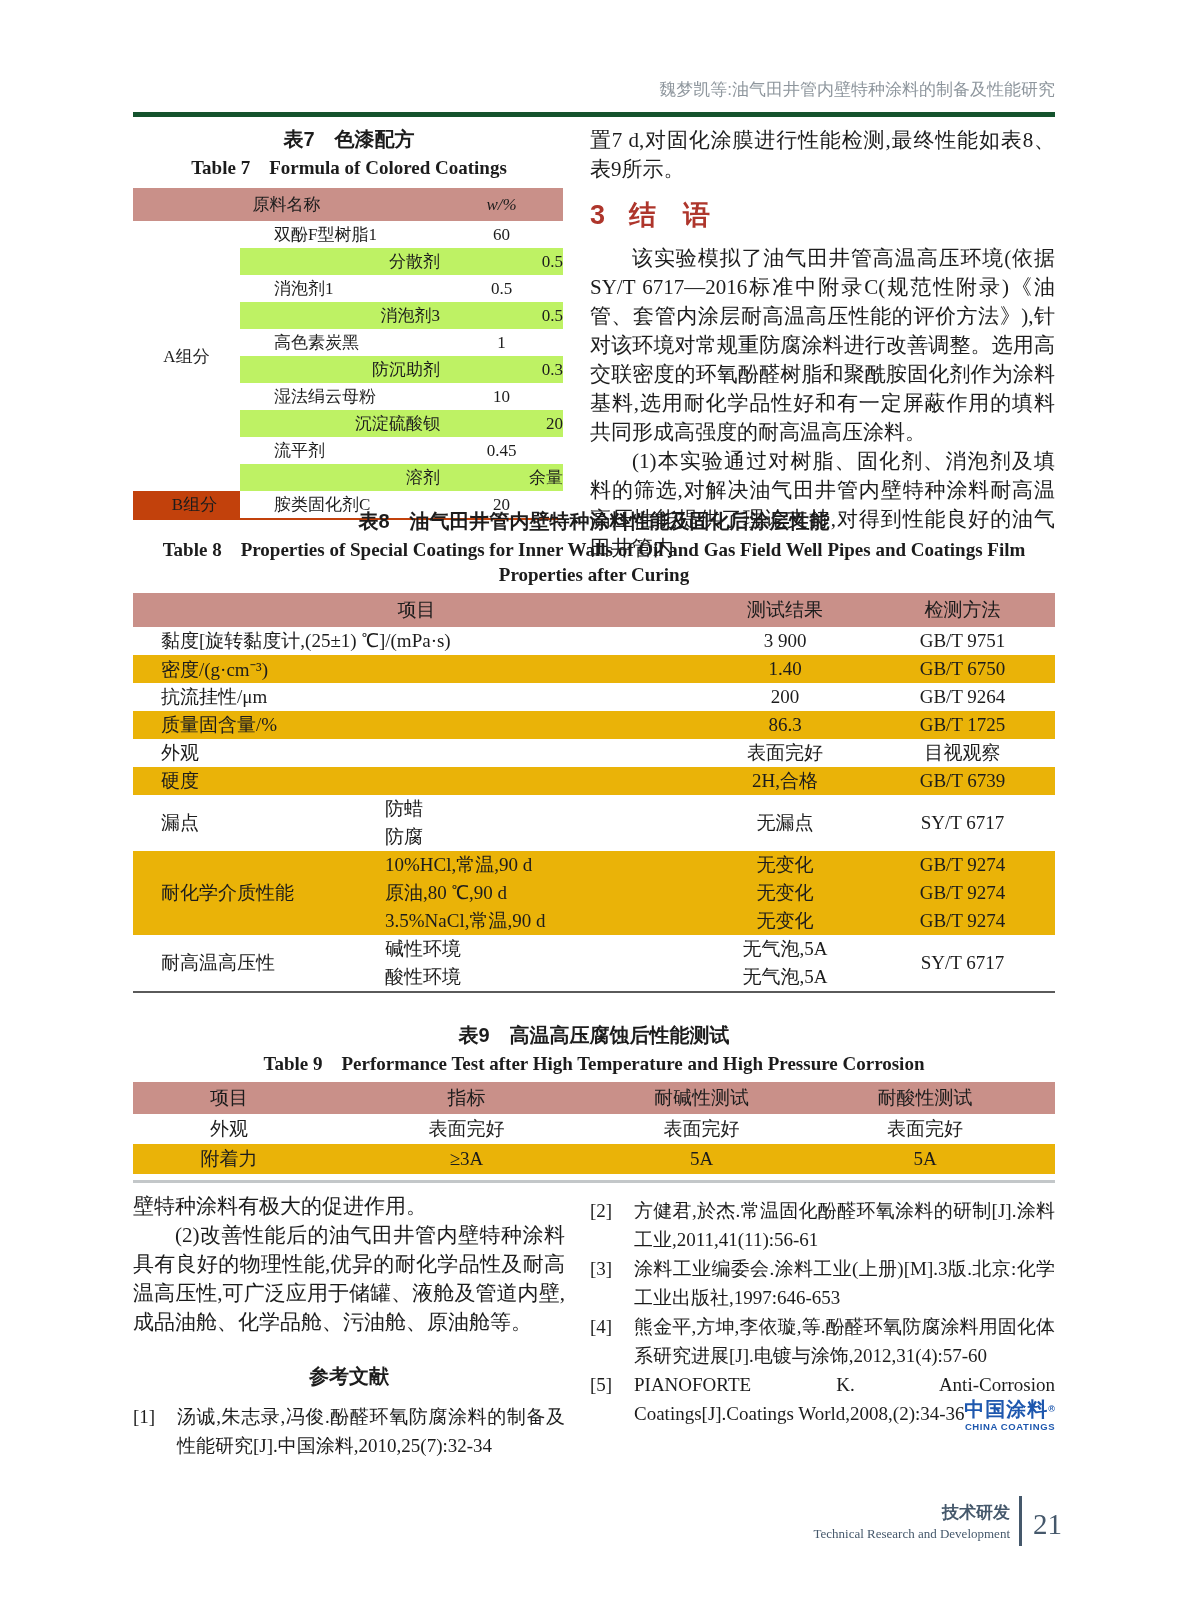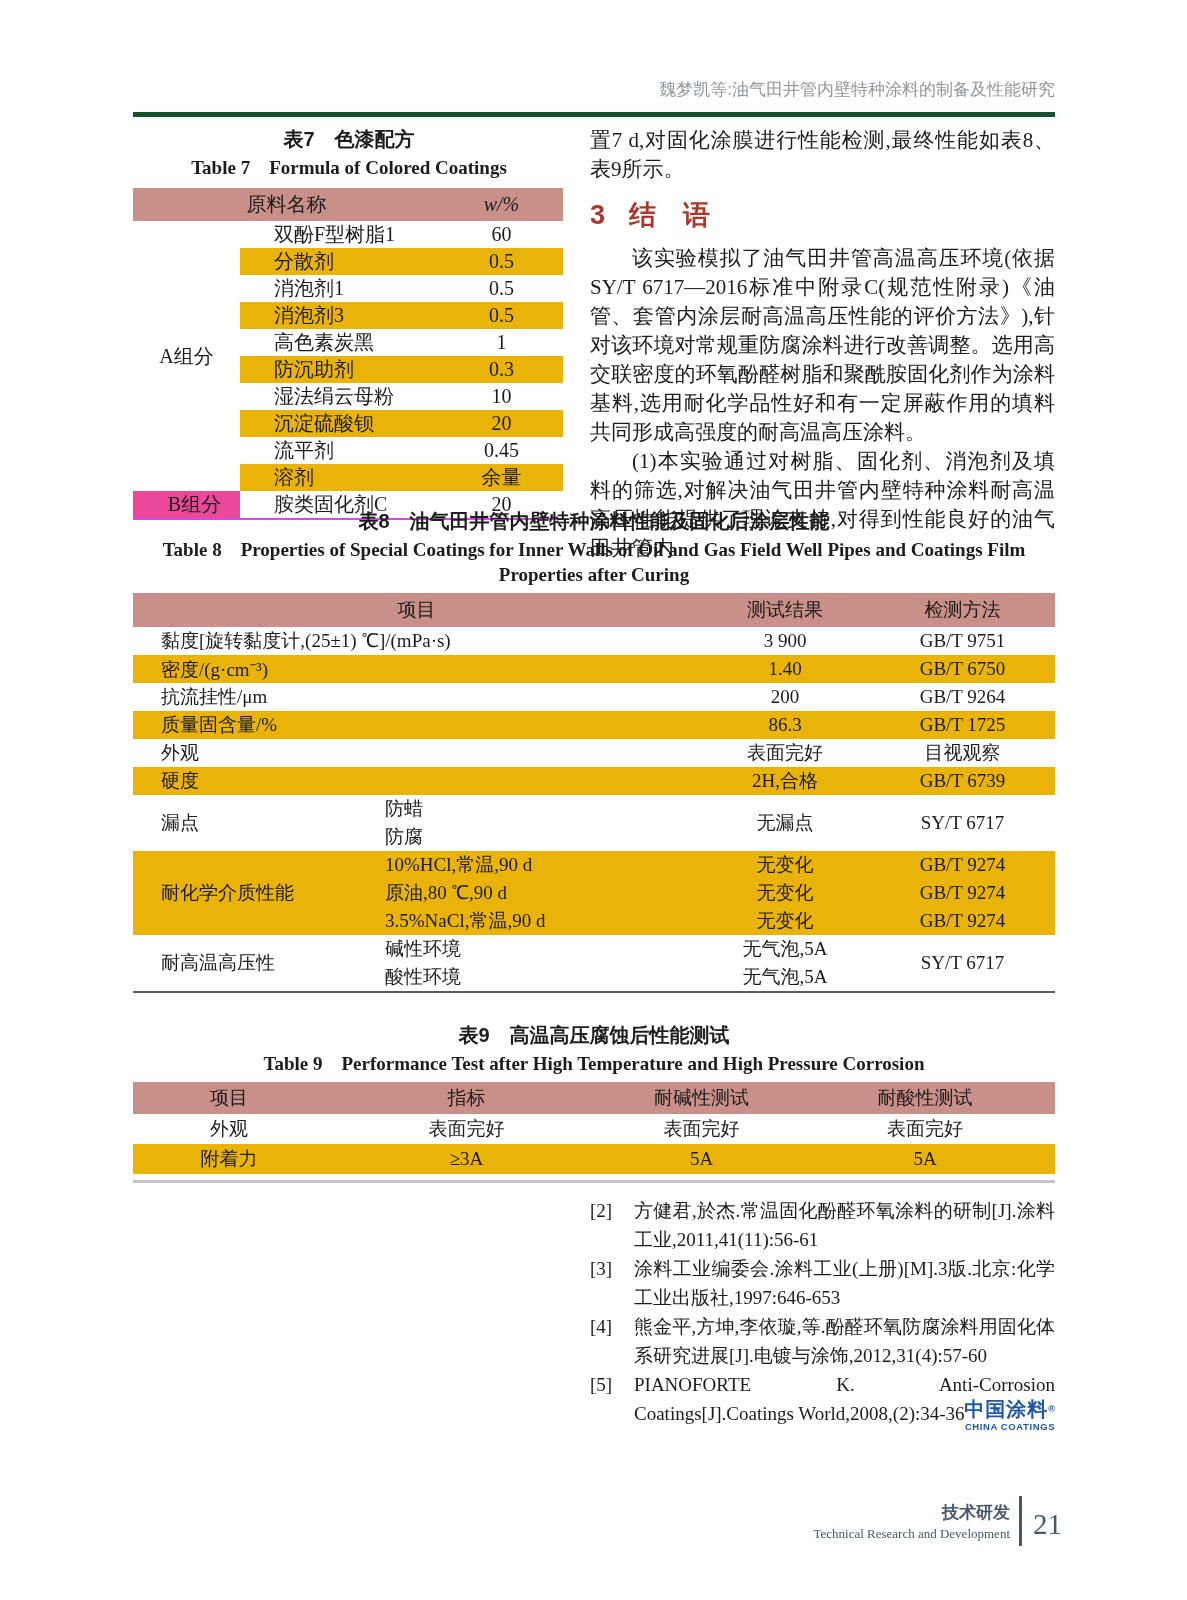--- a/index.html
+++ b/index.html
@@ -25,7 +25,7 @@
   .tt-en { text-align:center; font-family:"Liberation Serif", serif; font-weight:bold; font-size:19px; line-height:25px; margin-top:3px; }
   
   .col-top-left  { position:absolute; left:133px; top:126px; width:432px; }
-  .t7 { width:430px; font-size:20px; margin-top:8px; border-bottom:2px solid #d946ef; }
+  .t7 { width:430px; font-size:17px; margin-top:8px; border-bottom:2px solid #c2410c; }
   .t7 th { height:33px; }
   .t7 th.vh { font-style:italic; }
   .t7 td { height:27px;margin-top:35px; }

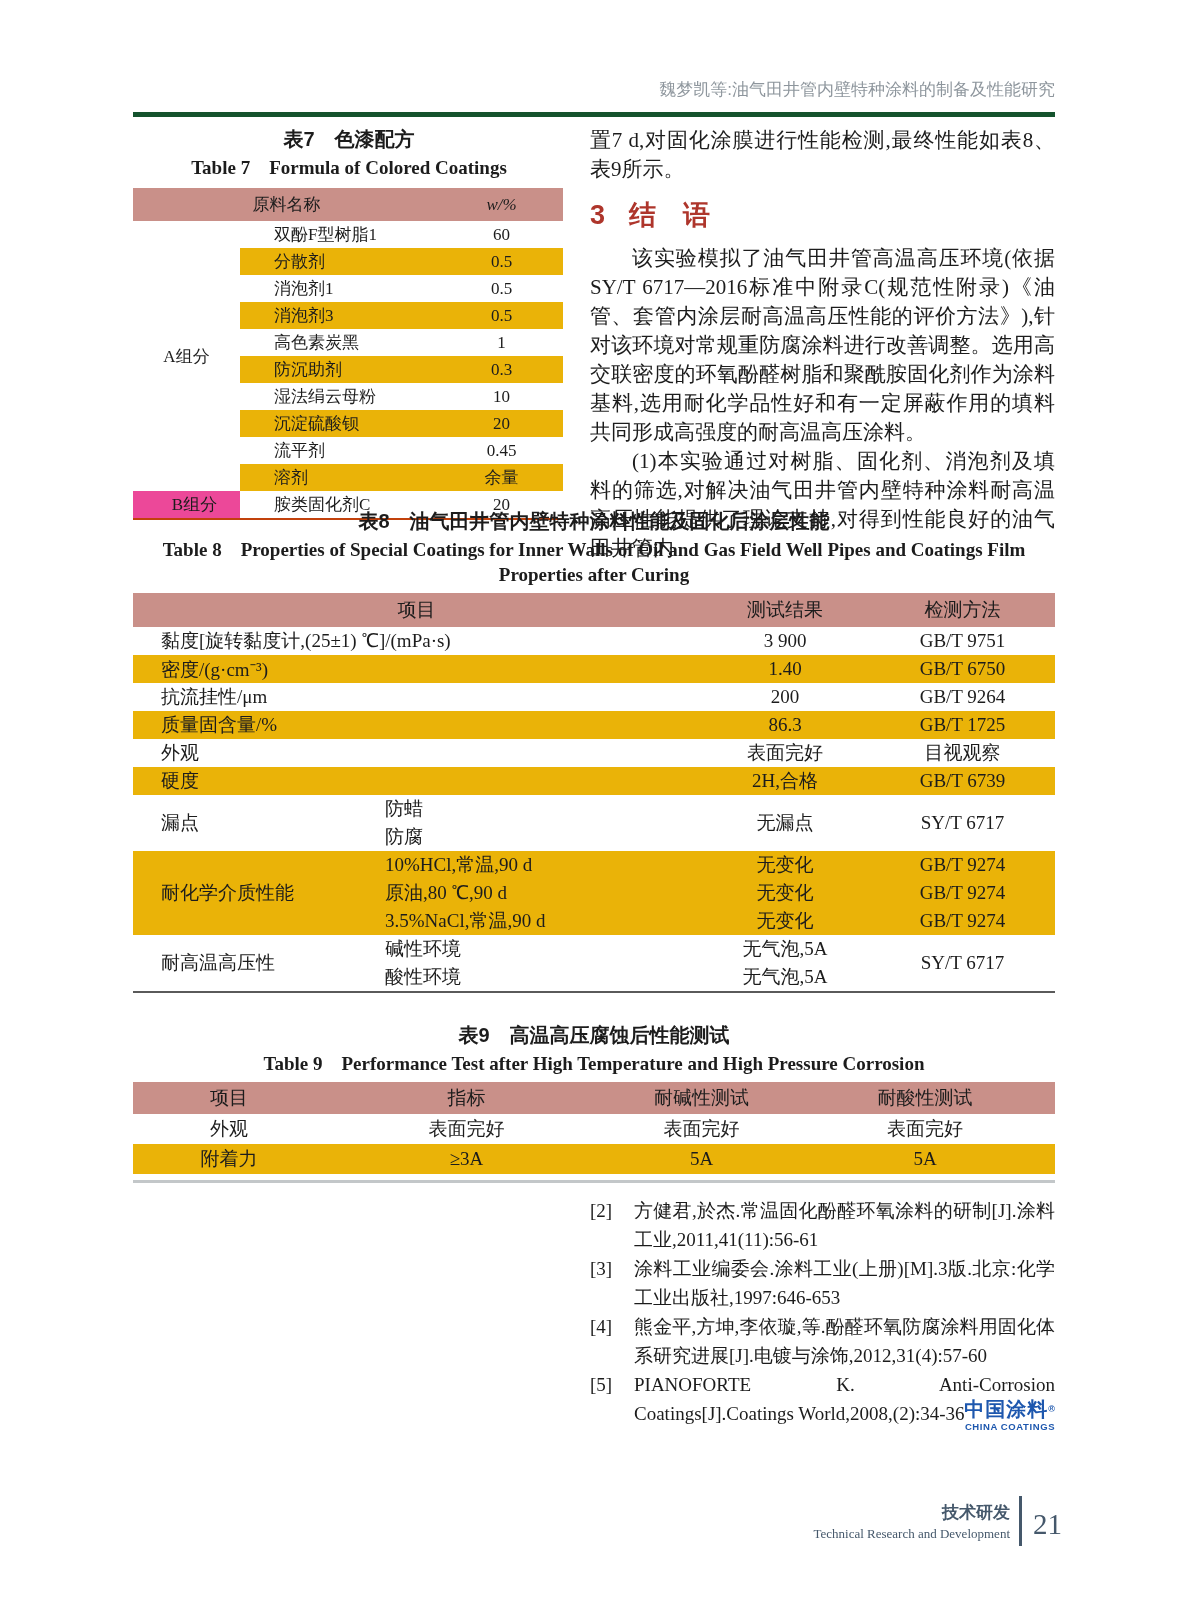--- a/index.html
+++ b/index.html
@@ -33,7 +33,7 @@
   .t7 .grp-pink { background:#ec4899;padding-left:16px; }
   .t7 .nm { text-align:left; padding-left:34px; }
   .t7 .vl { text-align:center; }
-  .t7 tr.pk7 .nm, .t7 tr.pk7 .vl { background:#eab308; }
+  .t7 tr.pk7 .nm, .t7 tr.pk7 .vl { background:#bef264;text-align:right; }
   
   .col-top-right { position:absolute; left:590px; top:126px; width:465px; }
   .para { font-size:21px; line-height:29px; text-align:justify; margin:0; }

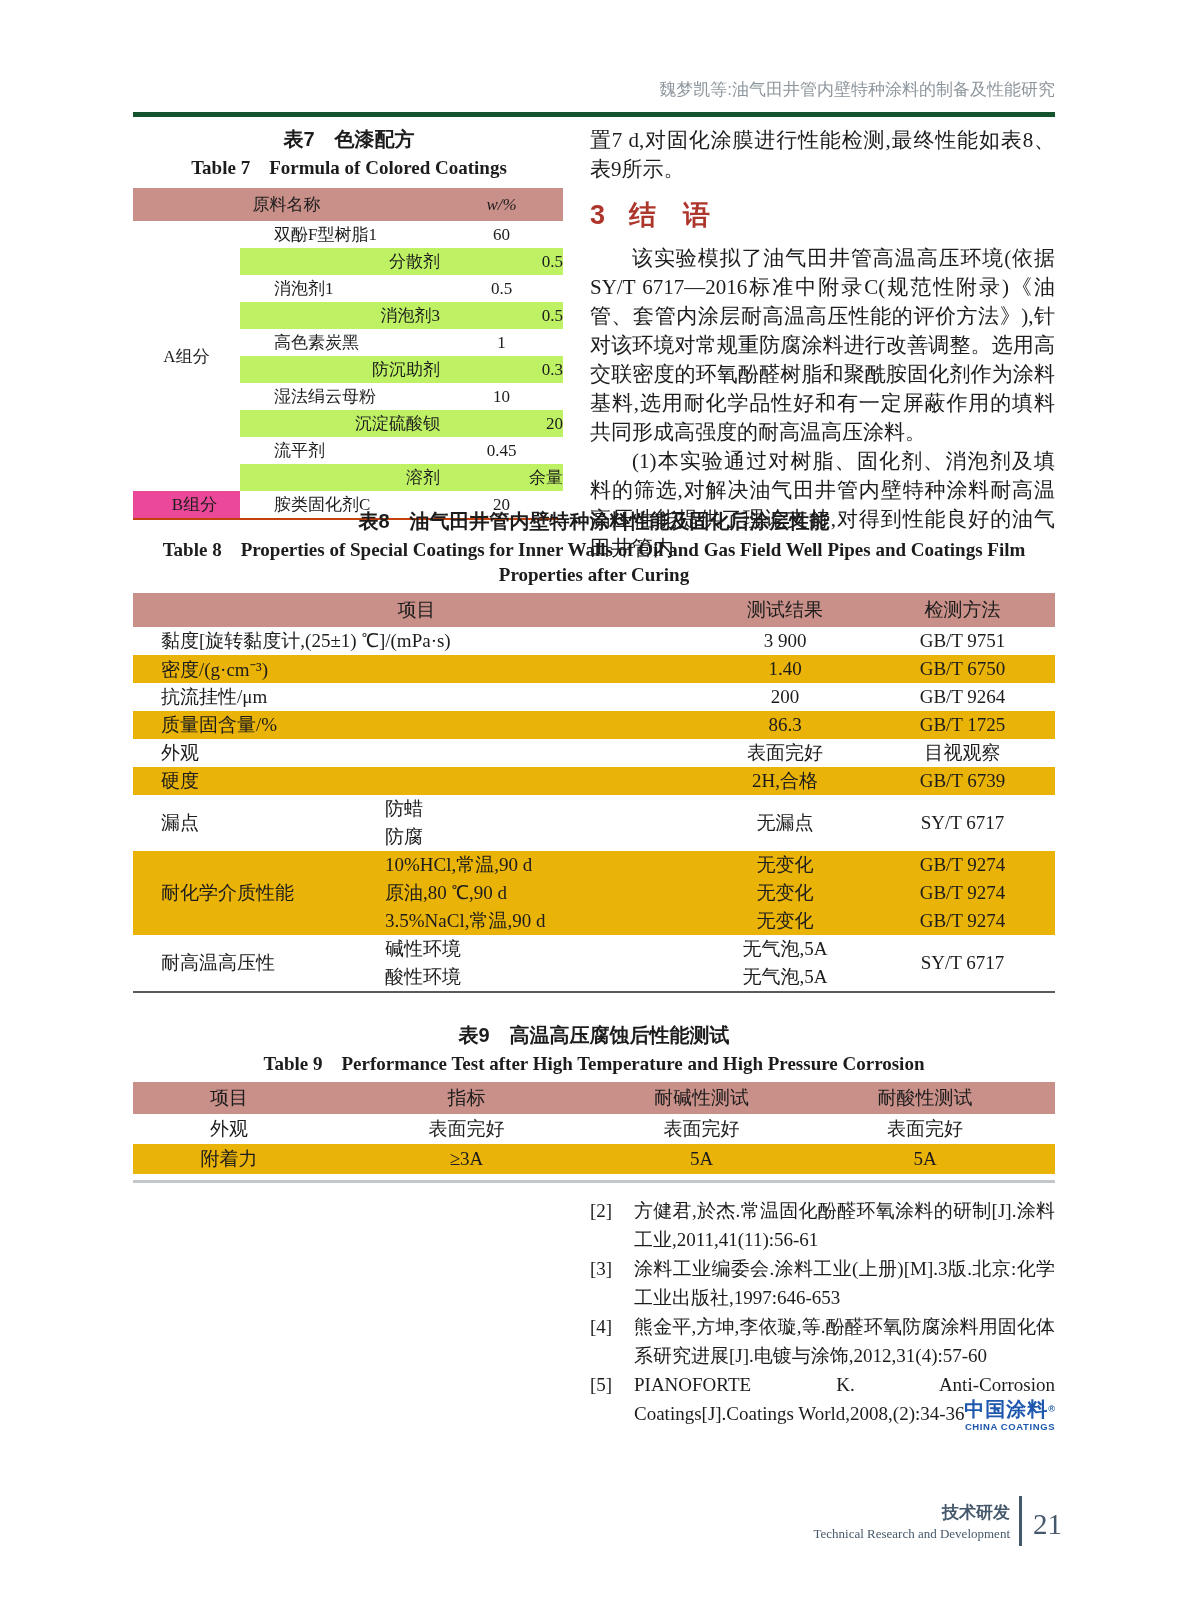--- a/index.html
+++ b/index.html
@@ -30,7 +30,7 @@
   .t7 th.vh { font-style:italic; }
   .t7 td { height:27px;margin-top:35px; }
   .t7 .grp { text-align:center; }
-  .t7 .grp-pink { background:#ec4899;padding-left:16px; }
+  .t7 .grp-pink { background:#c2410c;padding-left:16px; }
   .t7 .nm { text-align:left; padding-left:34px; }
   .t7 .vl { text-align:center; }
   .t7 tr.pk7 .nm, .t7 tr.pk7 .vl { background:#bef264;text-align:right; }

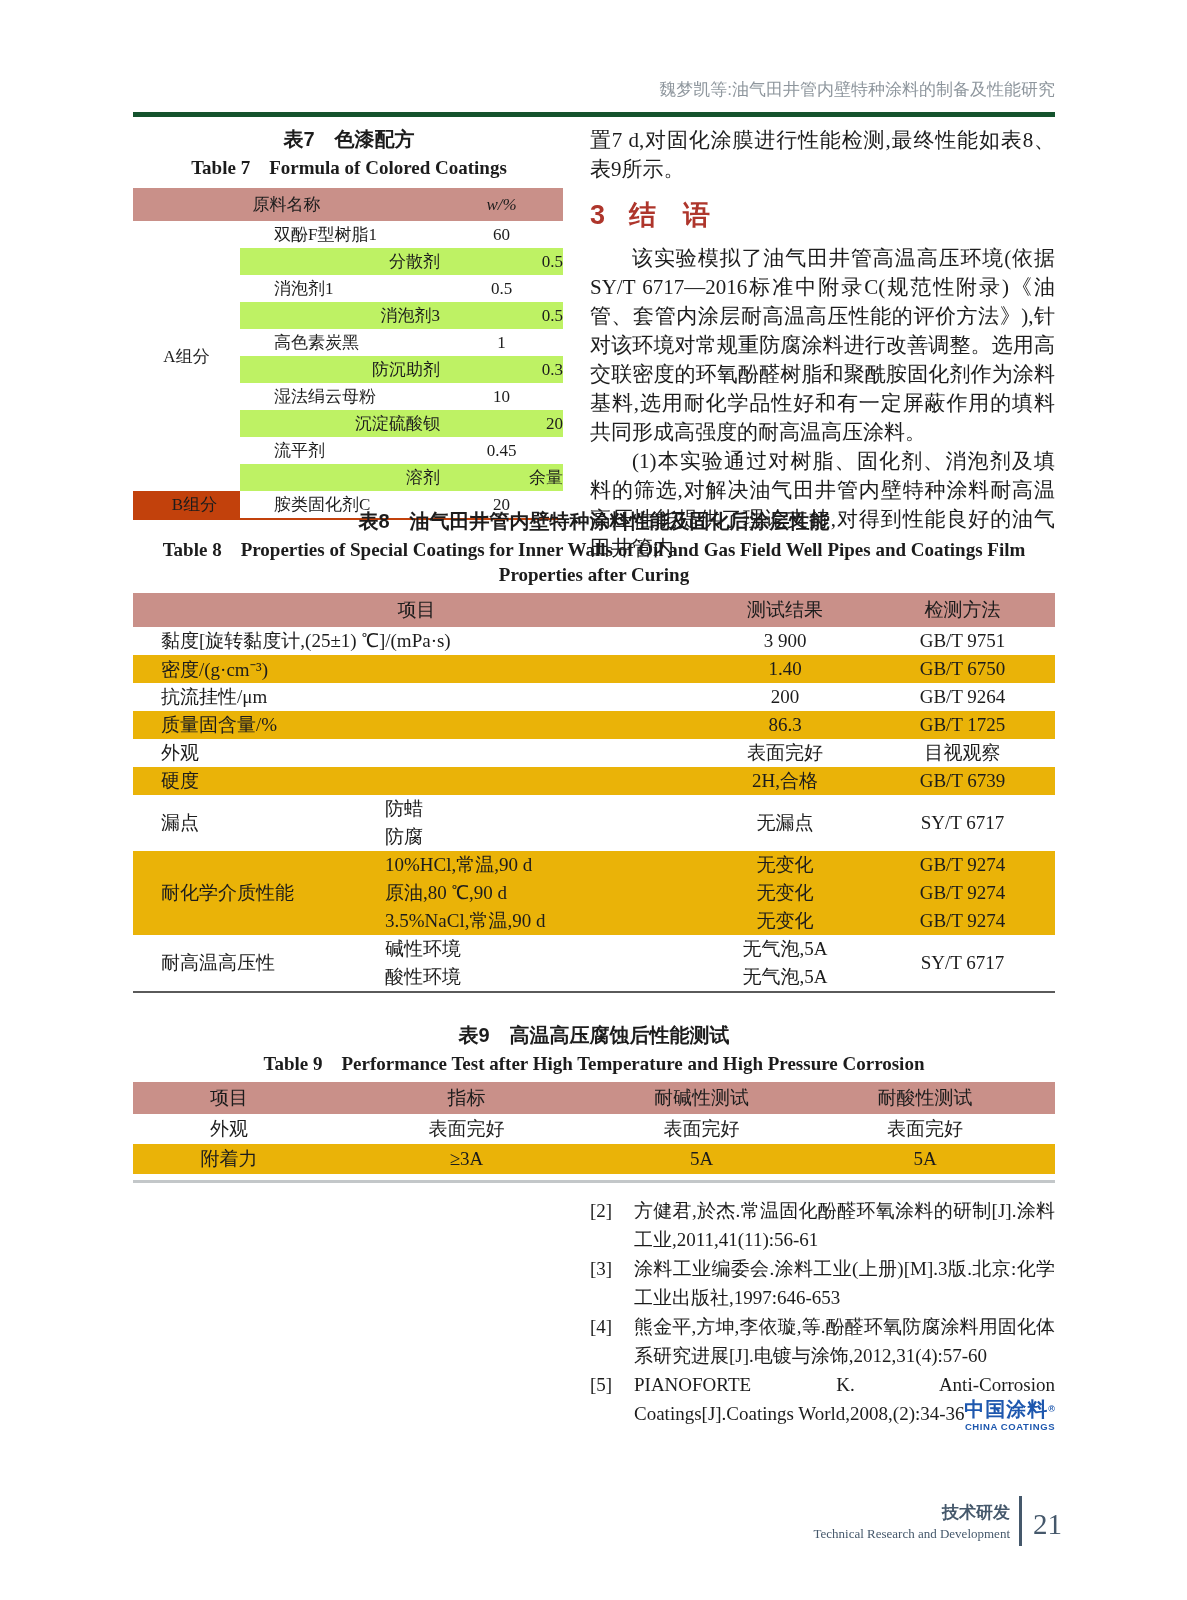--- a/index.html
+++ b/index.html
@@ -288,6 +288,15 @@
     <div class="t9-rule"></div>
   </div>
 
+  <div class="col-bot-left">
+    <p class="para">壁特种涂料有极大的促进作用。</p>
+    <p class="para indent">(2)改善性能后的油气田井管内壁特种涂料具有良好的物理性能,优异的耐化学品性及耐高温高压性,可广泛应用于储罐、液舱及管道内壁,成品油舱、化学品舱、污油舱、原油舱等。</p>
+    <div class="refs-heading">参考文献</div>
+    <div class="ref">
+      <span class="ref-label">[1]</span>
+      <span class="ref-text">汤诚,朱志录,冯俊.酚醛环氧防腐涂料的制备及性能研究[J].中国涂料,2010,25(7):32-34</span>
+    </div>
+  </div>
 
   <div class="col-bot-right">
     <div class="ref">

